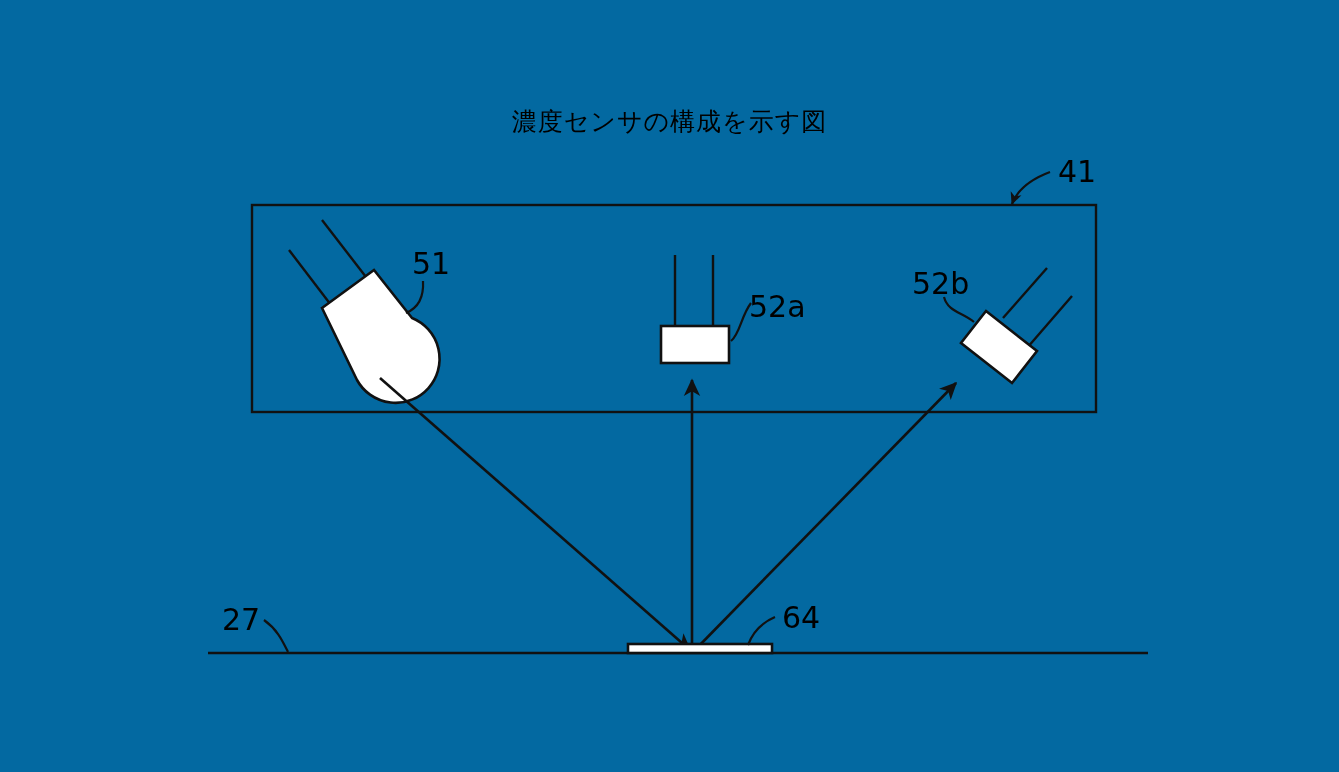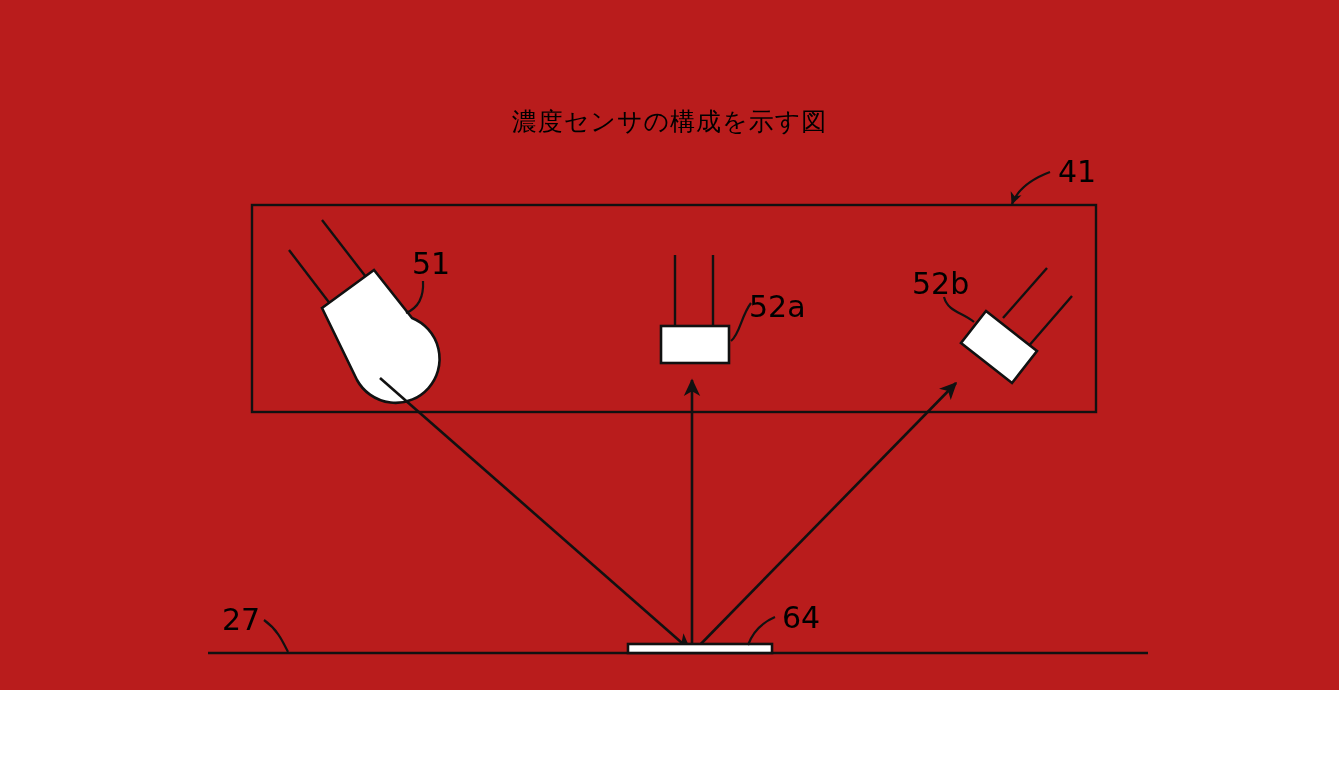--- a/index.html
+++ b/index.html
@@ -15,8 +15,8 @@
   #page {
     position: relative;
     width: 1339px;
-    height: 690px;
-    background: #b91c1c;
+    height: 772px;
+    background: #0369a1;
     overflow: hidden;
   }
   #figure-title {

